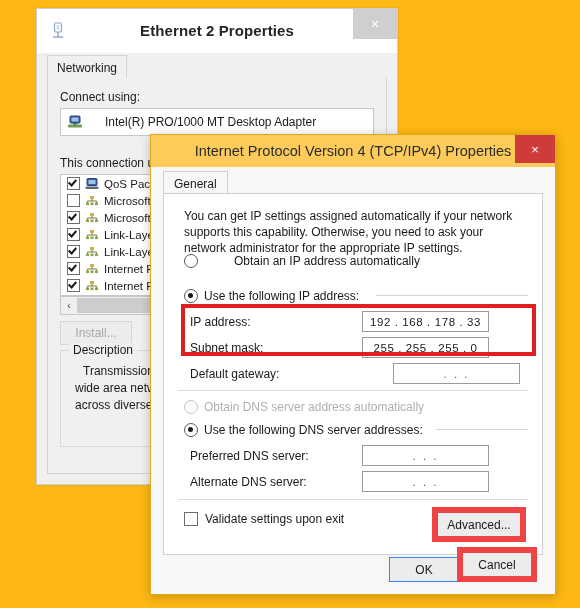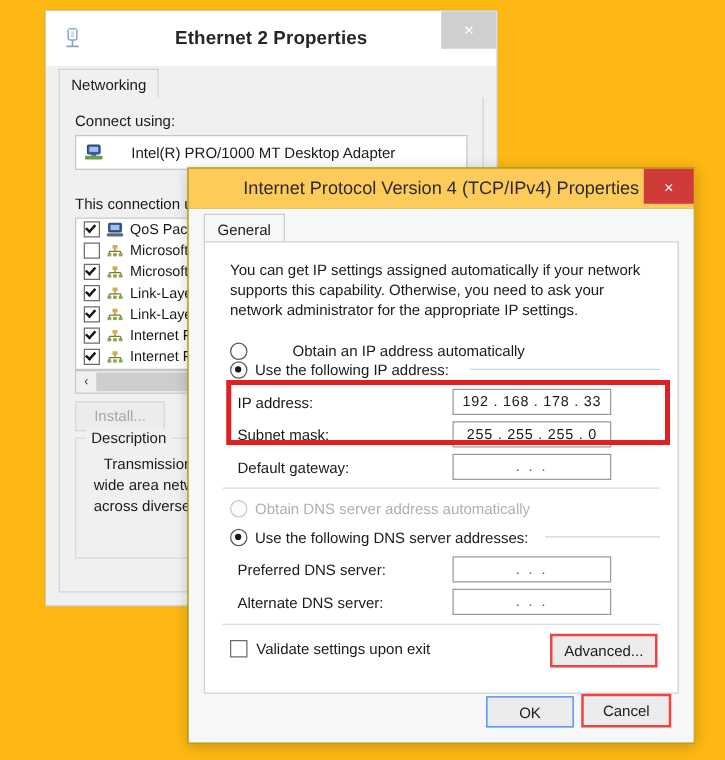--- a/index.html
+++ b/index.html
@@ -371,7 +371,7 @@
 
         <div class="intro">You can get IP settings assigned automatically if your network supports this capability. Otherwise, you need to ask your network administrator for the appropriate IP settings.</div>
 
-        <div class="row-radio" style="left:20px;top:80px;gap:36px;">
+        <div class="row-radio" style="left:20px;top:60px;gap:36px;">
           <span class="radio"></span>
           <span class="rtxt">Obtain an IP address automatically</span>
         </div>

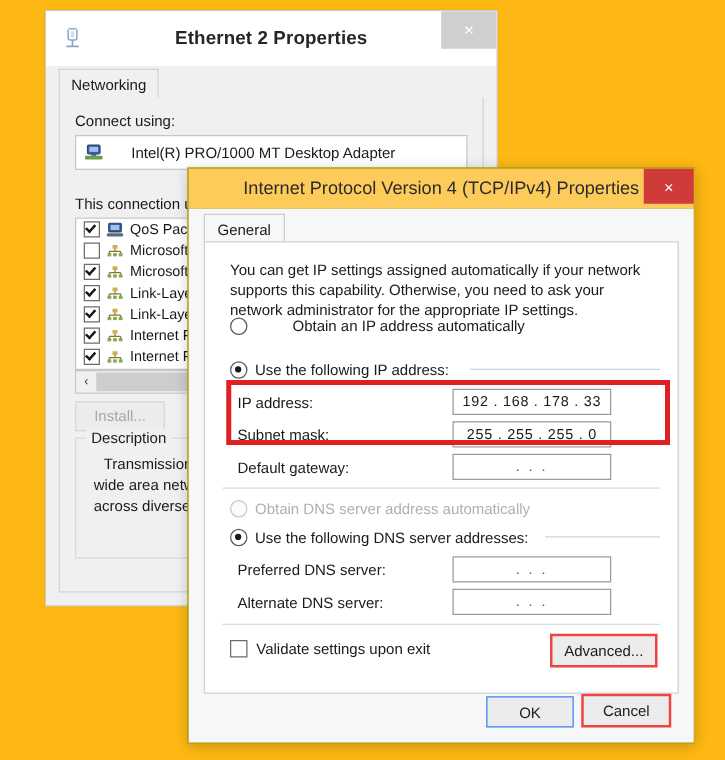--- a/index.html
+++ b/index.html
@@ -389,7 +389,7 @@
           <span class="fieldlabel">Subnet mask:</span>
           <span class="ipbox">255 . 255 . 255 .  0</span>
         </div>
-        <div class="fieldrow" style="left:26px;top:169px;">
+        <div class="fieldrow" style="left:26px;top:169px;gap:31px;">
           <span class="fieldlabel">Default gateway:</span>
           <span class="ipbox empty">.     .     .</span>
         </div>

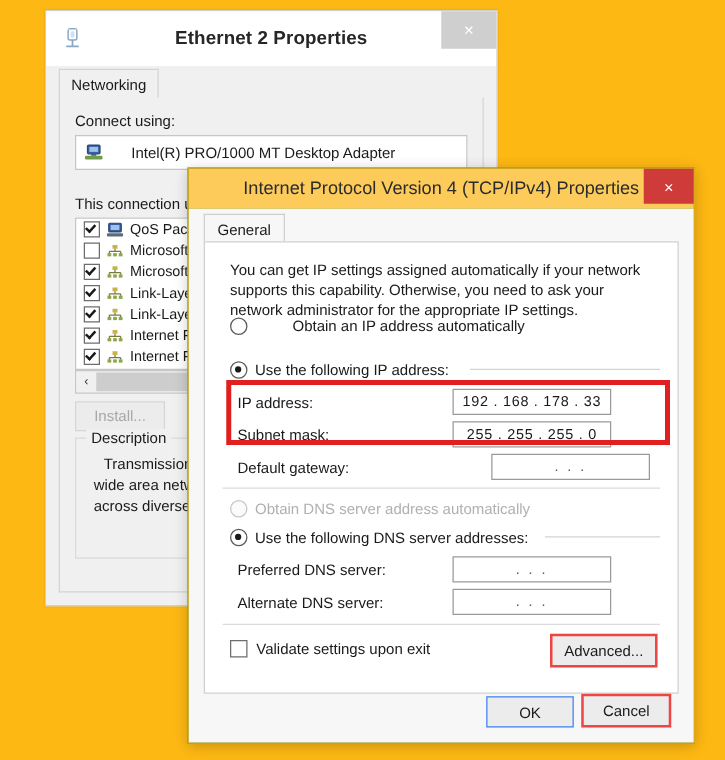--- a/index.html
+++ b/index.html
@@ -163,7 +163,7 @@
   .cb-sq{width:12px;height:12px;border:1px solid #6d6d6d;background:#fff;flex:none;}
   .cb-validate .ctxt{font-size:12px;color:#1a1a1a;}
   .btn{
-    background:#ececec;border:2px solid #ef4444;font-size:12px;color:#1a1a1a;
+    background:#ececec;border:6px solid #ef4444;font-size:12px;color:#1a1a1a;
     display:flex;align-items:center;justify-content:center;
   }
   .btn-advanced{position:absolute;right:16px;top:313px;width:82px;height:23px;}

